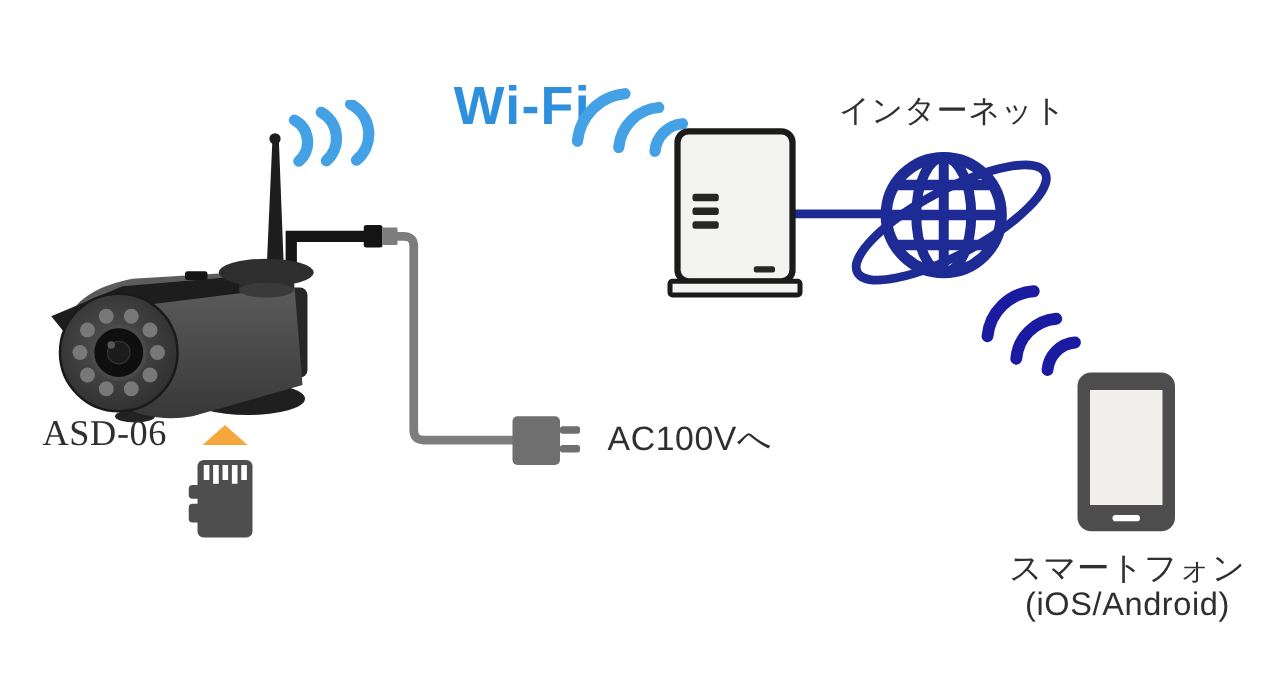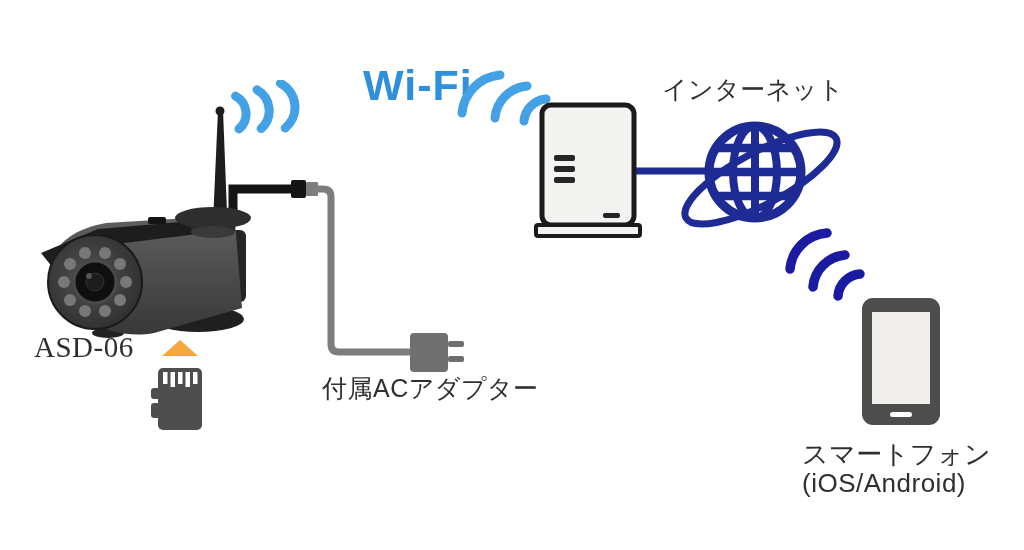--- a/index.html
+++ b/index.html
@@ -12,7 +12,7 @@
     position:absolute;color:#2f2f2f;font-size:26px;line-height:1.1;
     white-space:nowrap;letter-spacing:0.5px;
   }
-  .centered{}
+  .centered{text-align:center;}
   .wifi-text{
     color:#2e90dd;font-weight:bold;font-size:43px;letter-spacing:1px;
   }

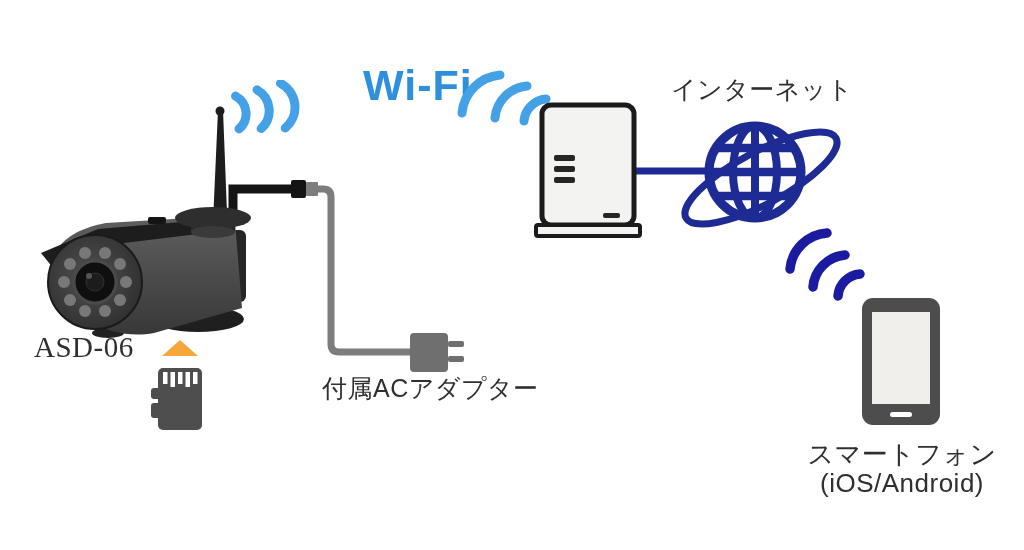--- a/index.html
+++ b/index.html
@@ -165,6 +165,7 @@
     <rect x="40" y="10" width="16" height="6" rx="2" fill="#6f6f6f"></rect>
     <rect x="40" y="25" width="16" height="6" rx="2" fill="#6f6f6f"></rect>
   </svg>
+  <div class="label" style="left:486px;top:337px;font-size:27px;">AC100Vへ</div>
   <div class="label" style="left:322px;top:375px;font-size:25px;">付属ACアダプター</div>
 
 </div>

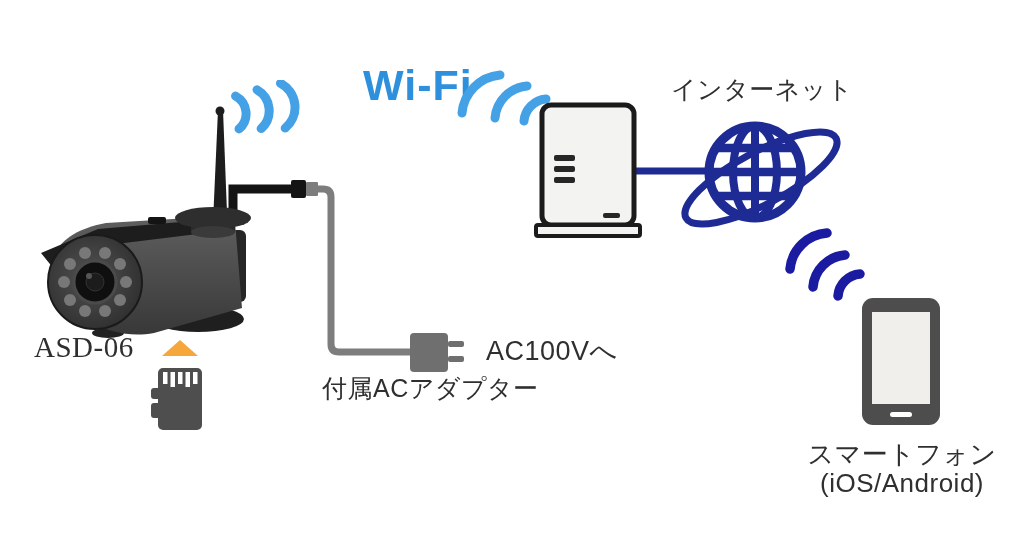--- a/index.html
+++ b/index.html
@@ -166,7 +166,6 @@
     <rect x="40" y="25" width="16" height="6" rx="2" fill="#6f6f6f"></rect>
   </svg>
   <div class="label" style="left:486px;top:337px;font-size:27px;">AC100Vへ</div>
-  <div class="label" style="left:322px;top:375px;font-size:25px;">付属ACアダプター</div>
 
 </div>
 

